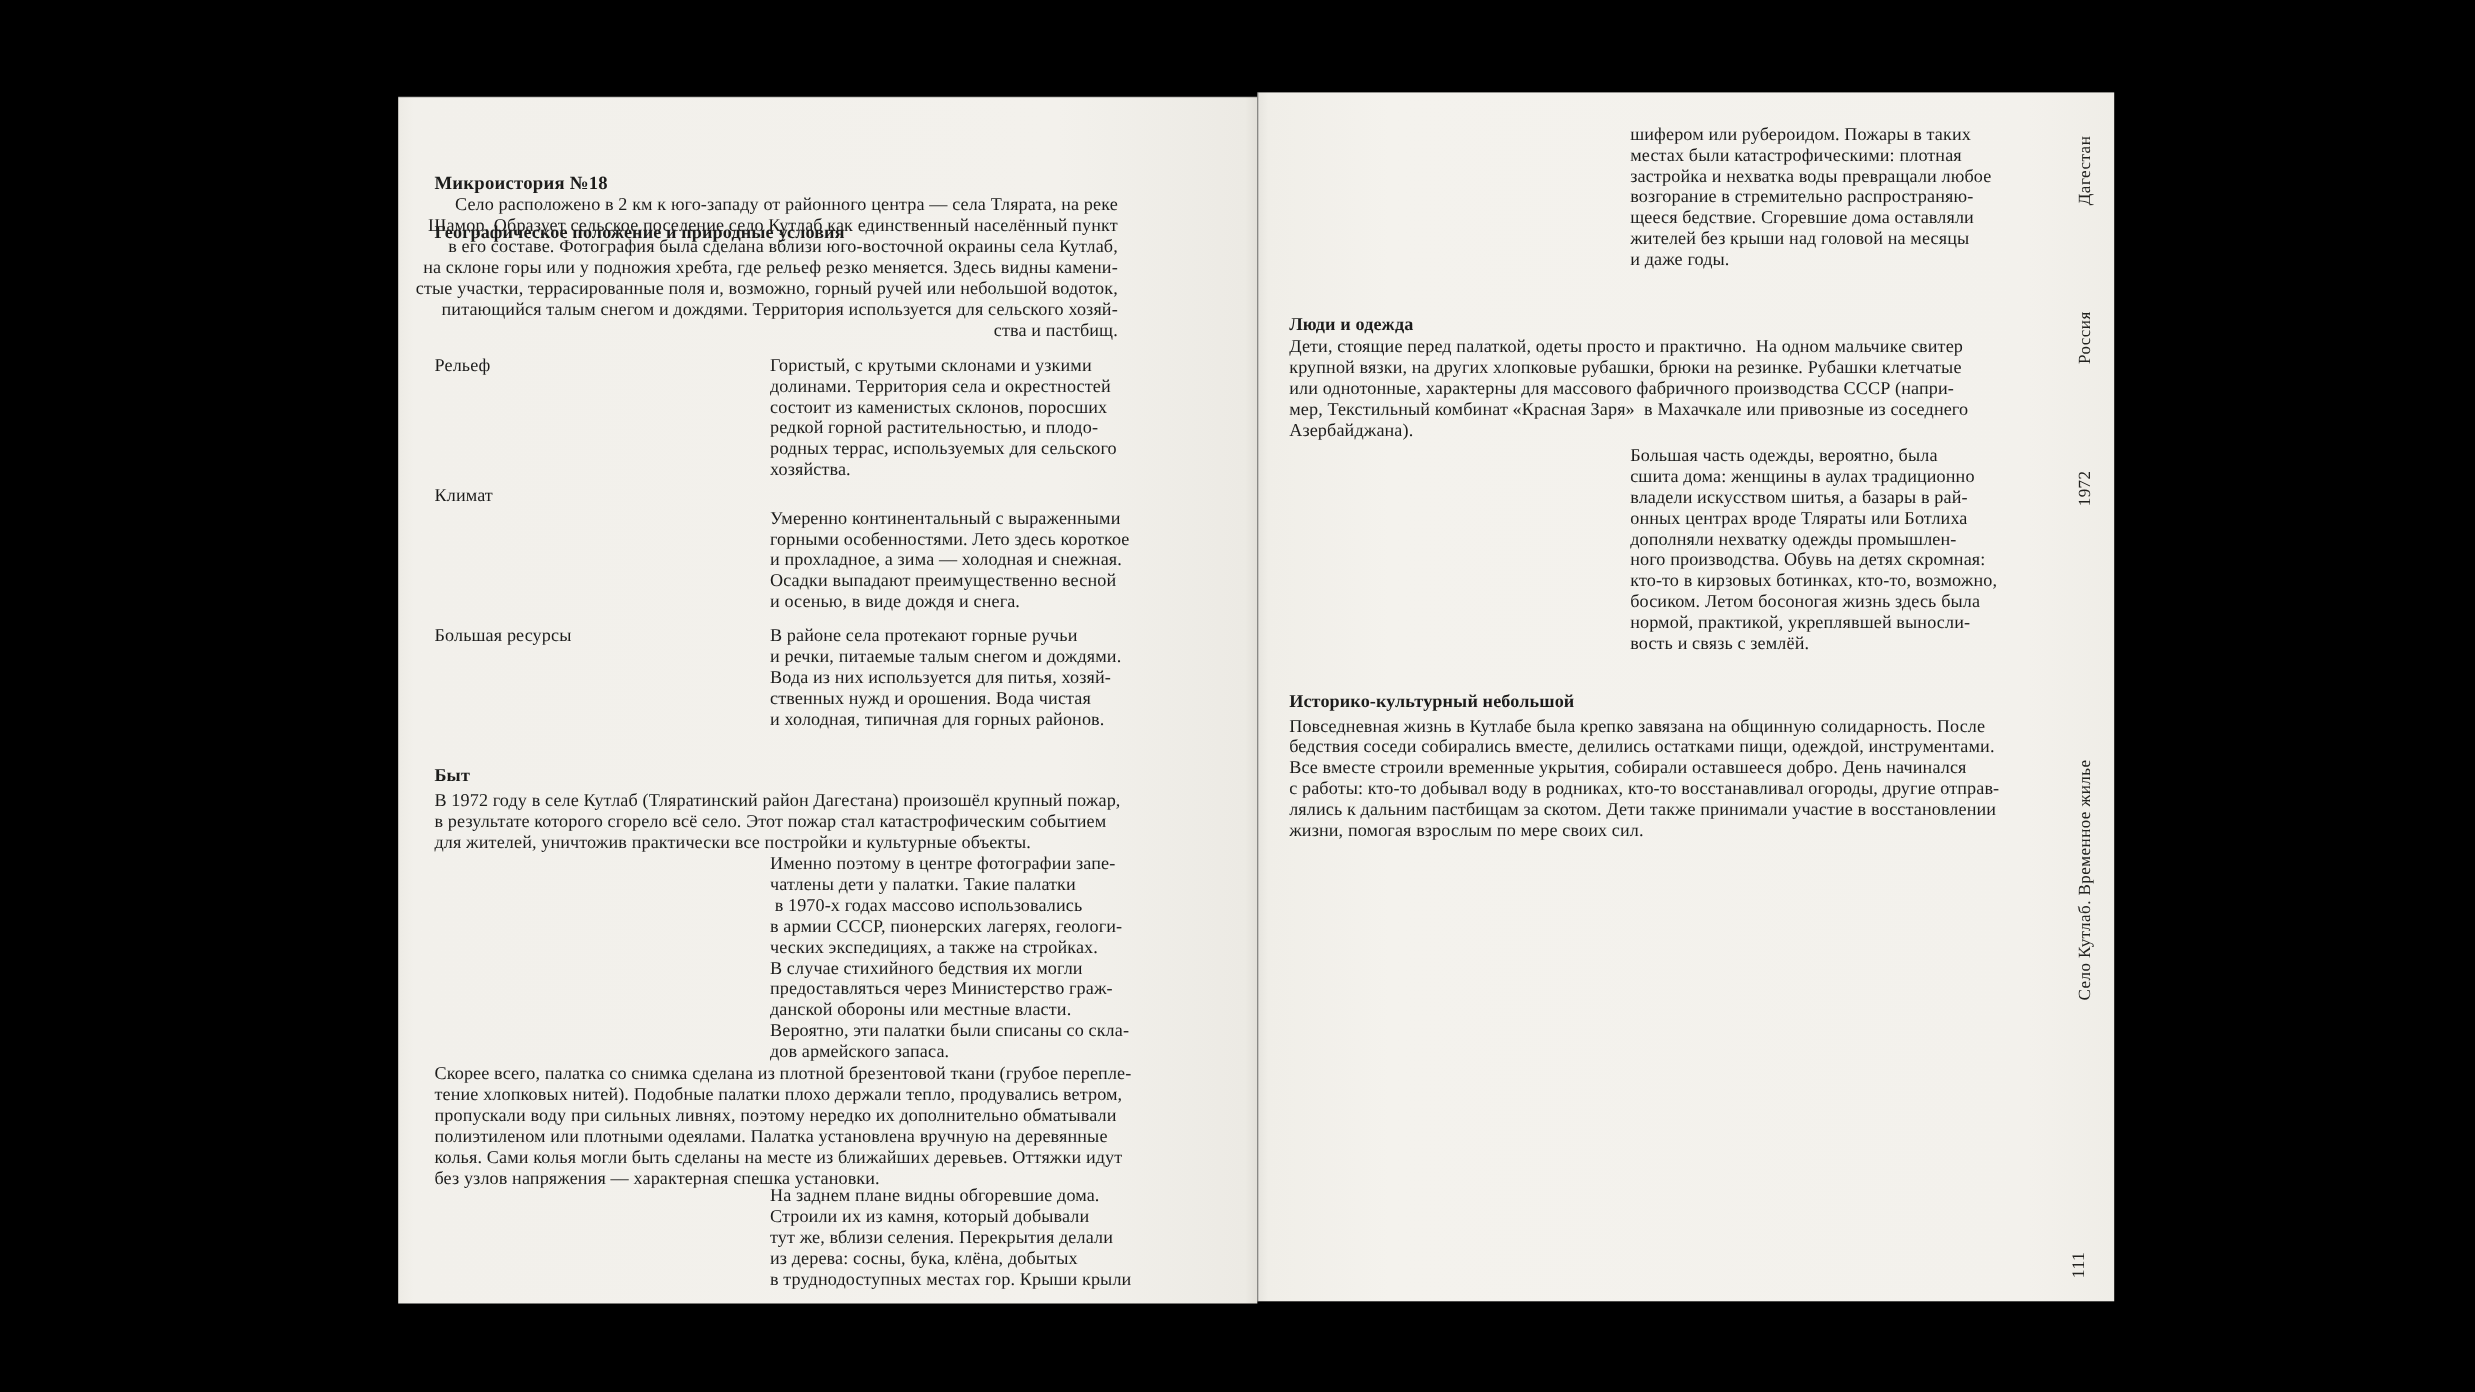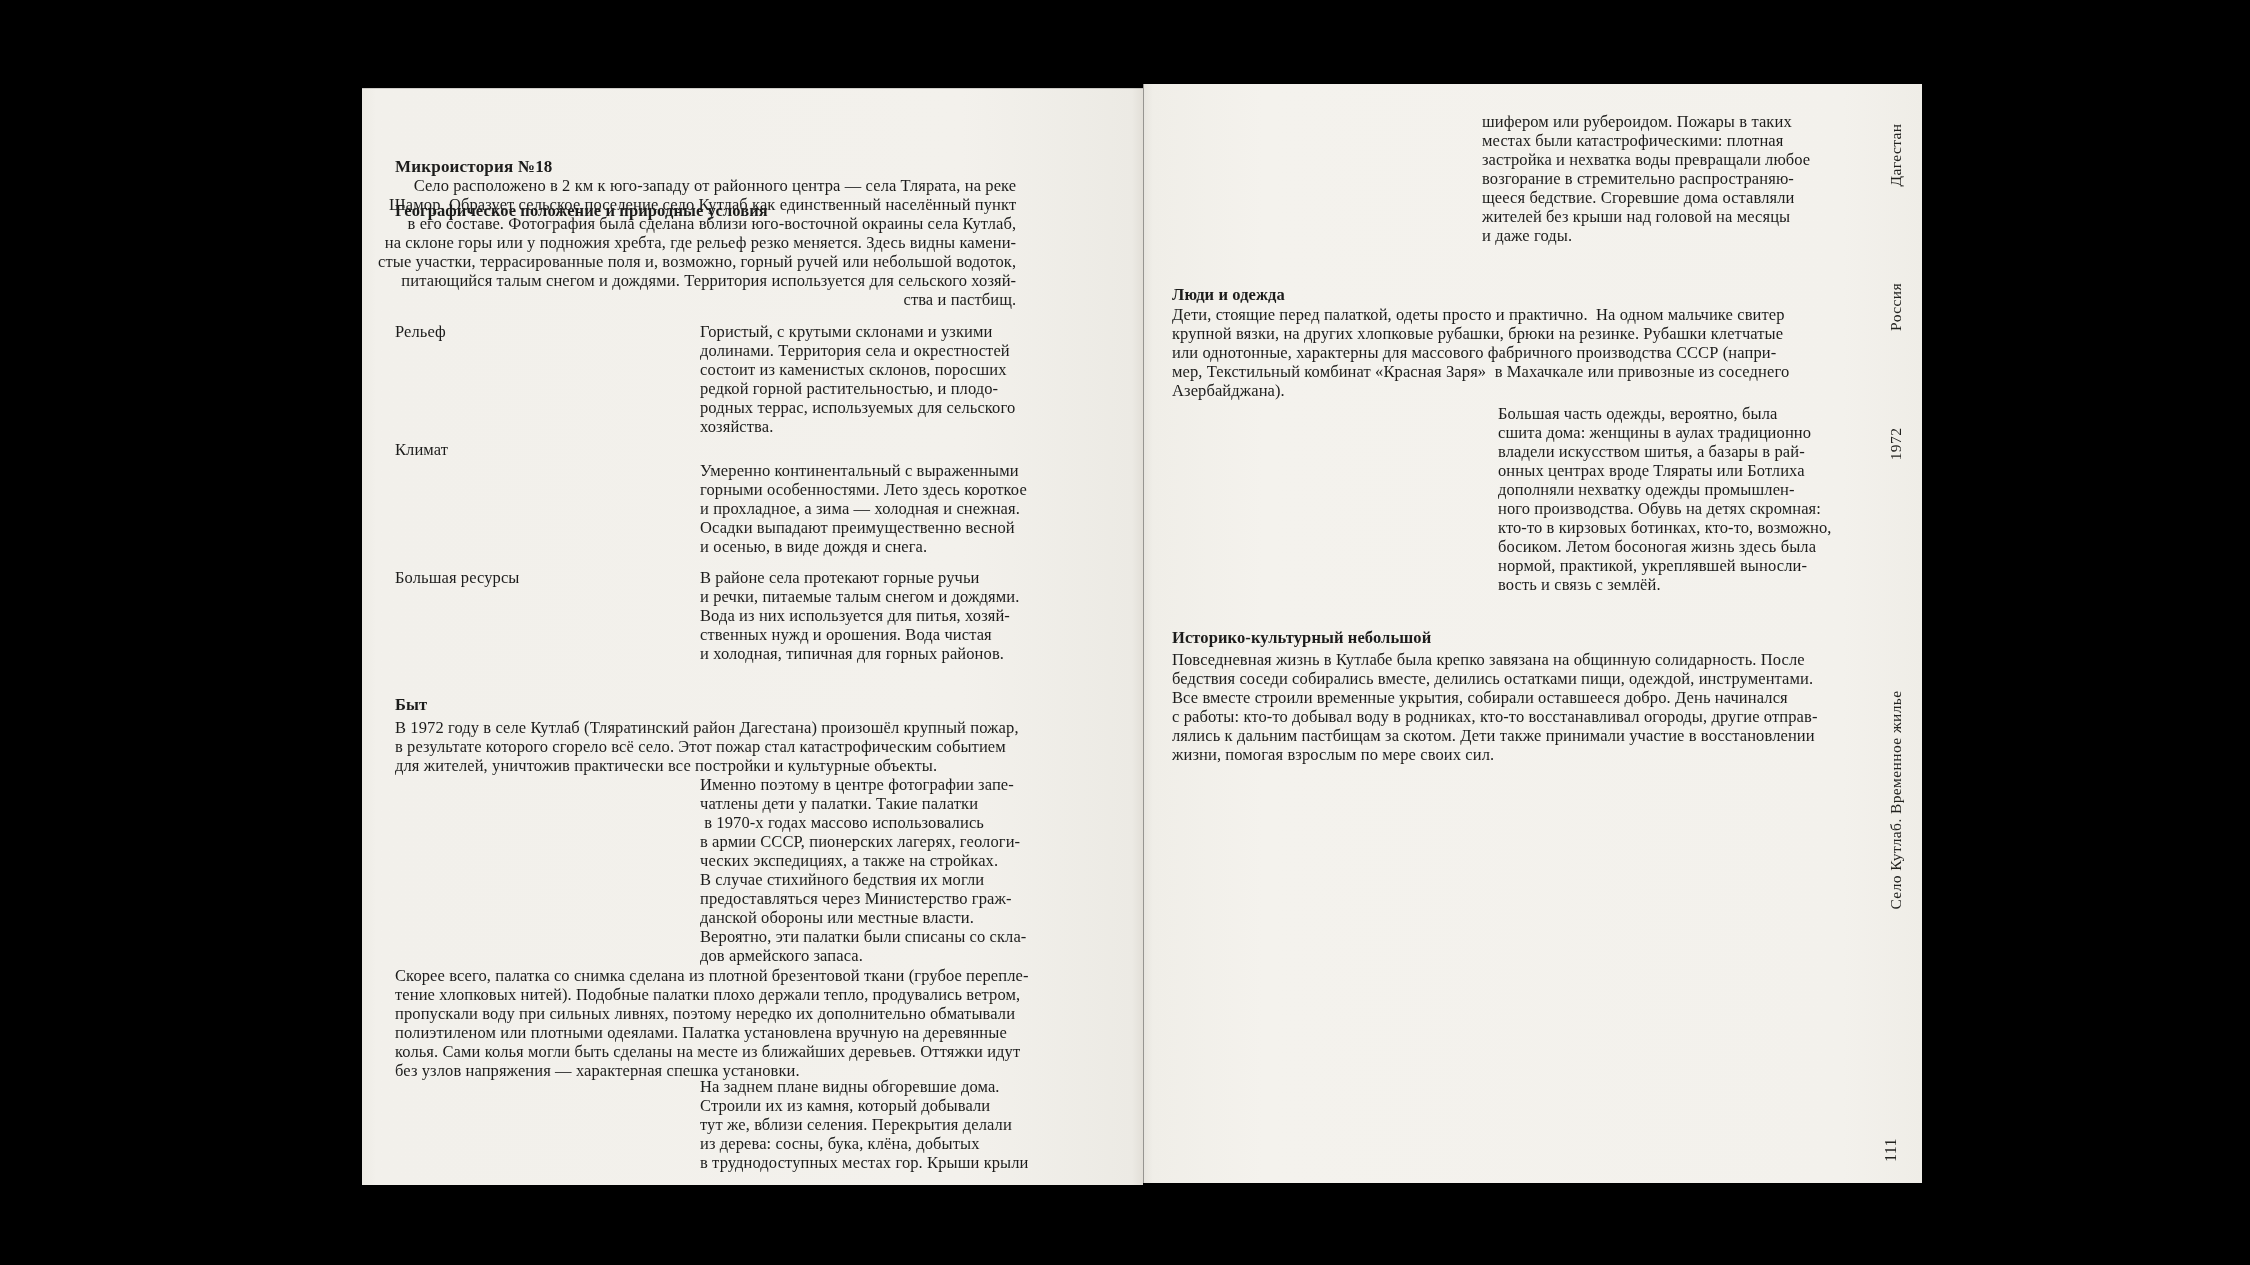--- a/index.html
+++ b/index.html
@@ -102,7 +102,7 @@
 или однотонные, характерны для массового фабричного производства СССР (напри-
 мер, Текстильный комбинат «Красная Заря»  в Махачкале или привозные из соседнего
 Азербайджана).</div>
-    <div class="txt" style="left:339px;top:320px;margin-left:16px;">Большая часть одежды, вероятно, была
+    <div class="txt" style="left:339px;top:320px;">Большая часть одежды, вероятно, была
 сшита дома: женщины в аулах традиционно
 владели искусством шитья, а базары в рай-
 онных центрах вроде Тляраты или Ботлиха

